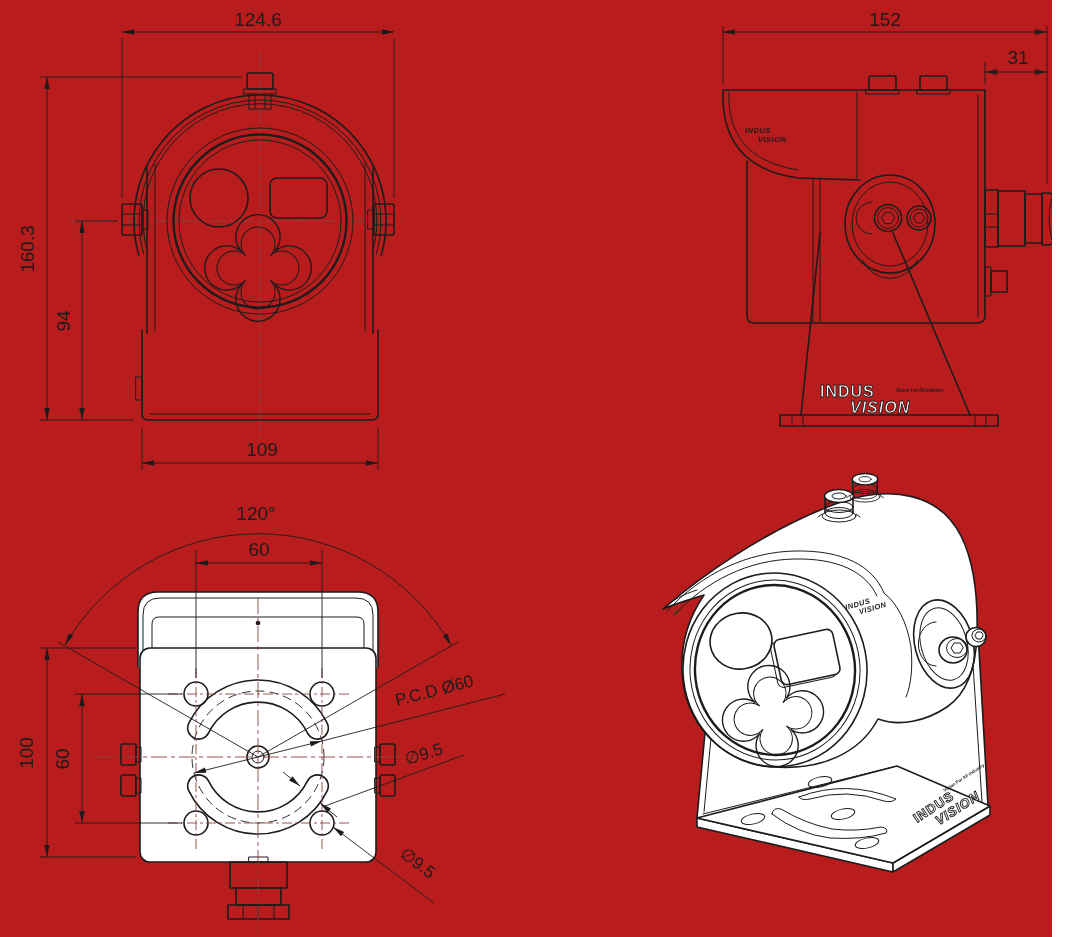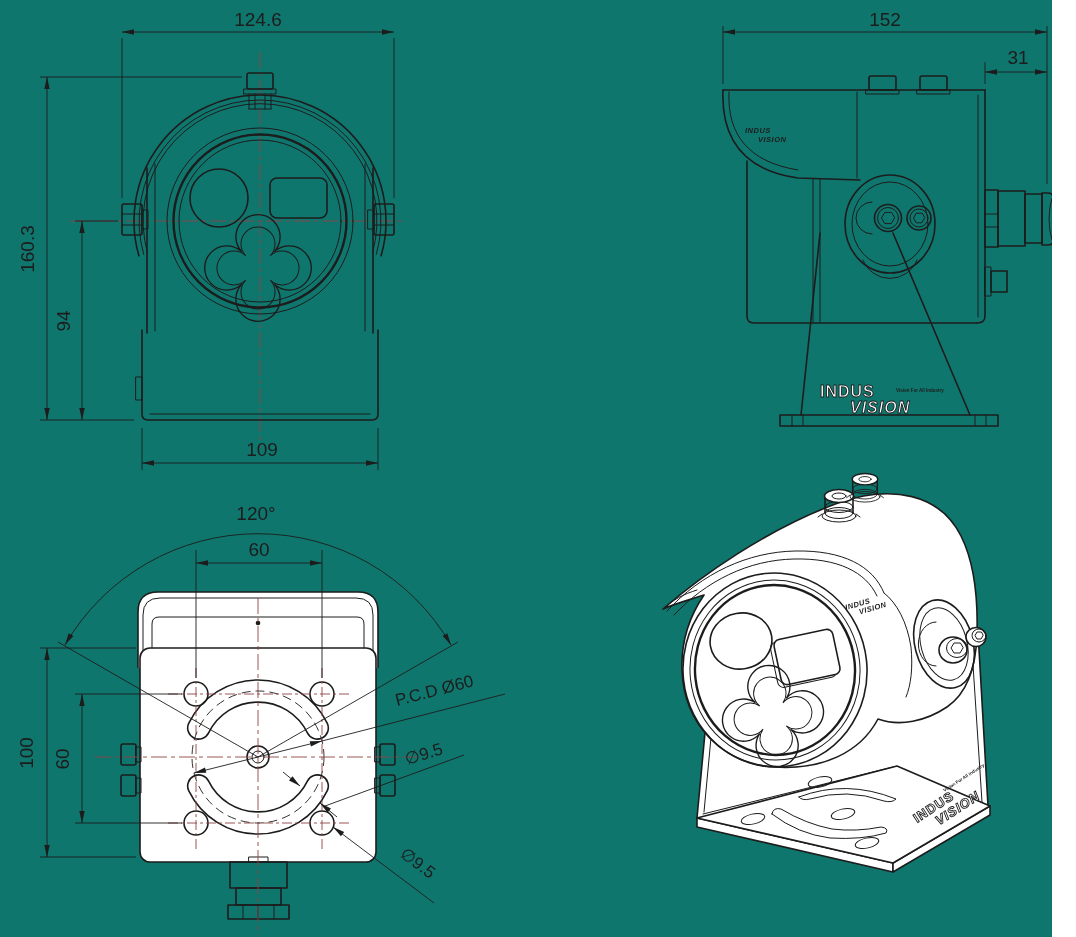--- a/index.html
+++ b/index.html
@@ -3,7 +3,7 @@
 <meta charset="utf-8">
 <style>
   html,body{margin:0;padding:0;background:#fff;}
-  .canvas{position:relative;width:1052px;height:937px;background:#0f766e;overflow:hidden;
+  .canvas{position:relative;width:1052px;height:937px;background:#b91c1c;overflow:hidden;
           font-family:"Liberation Sans",sans-serif;}
   svg{position:absolute;left:0;top:0;}
   .ol{fill:none;stroke:#1c1c1c;stroke-width:1.6;stroke-linecap:round;stroke-linejoin:round;}

